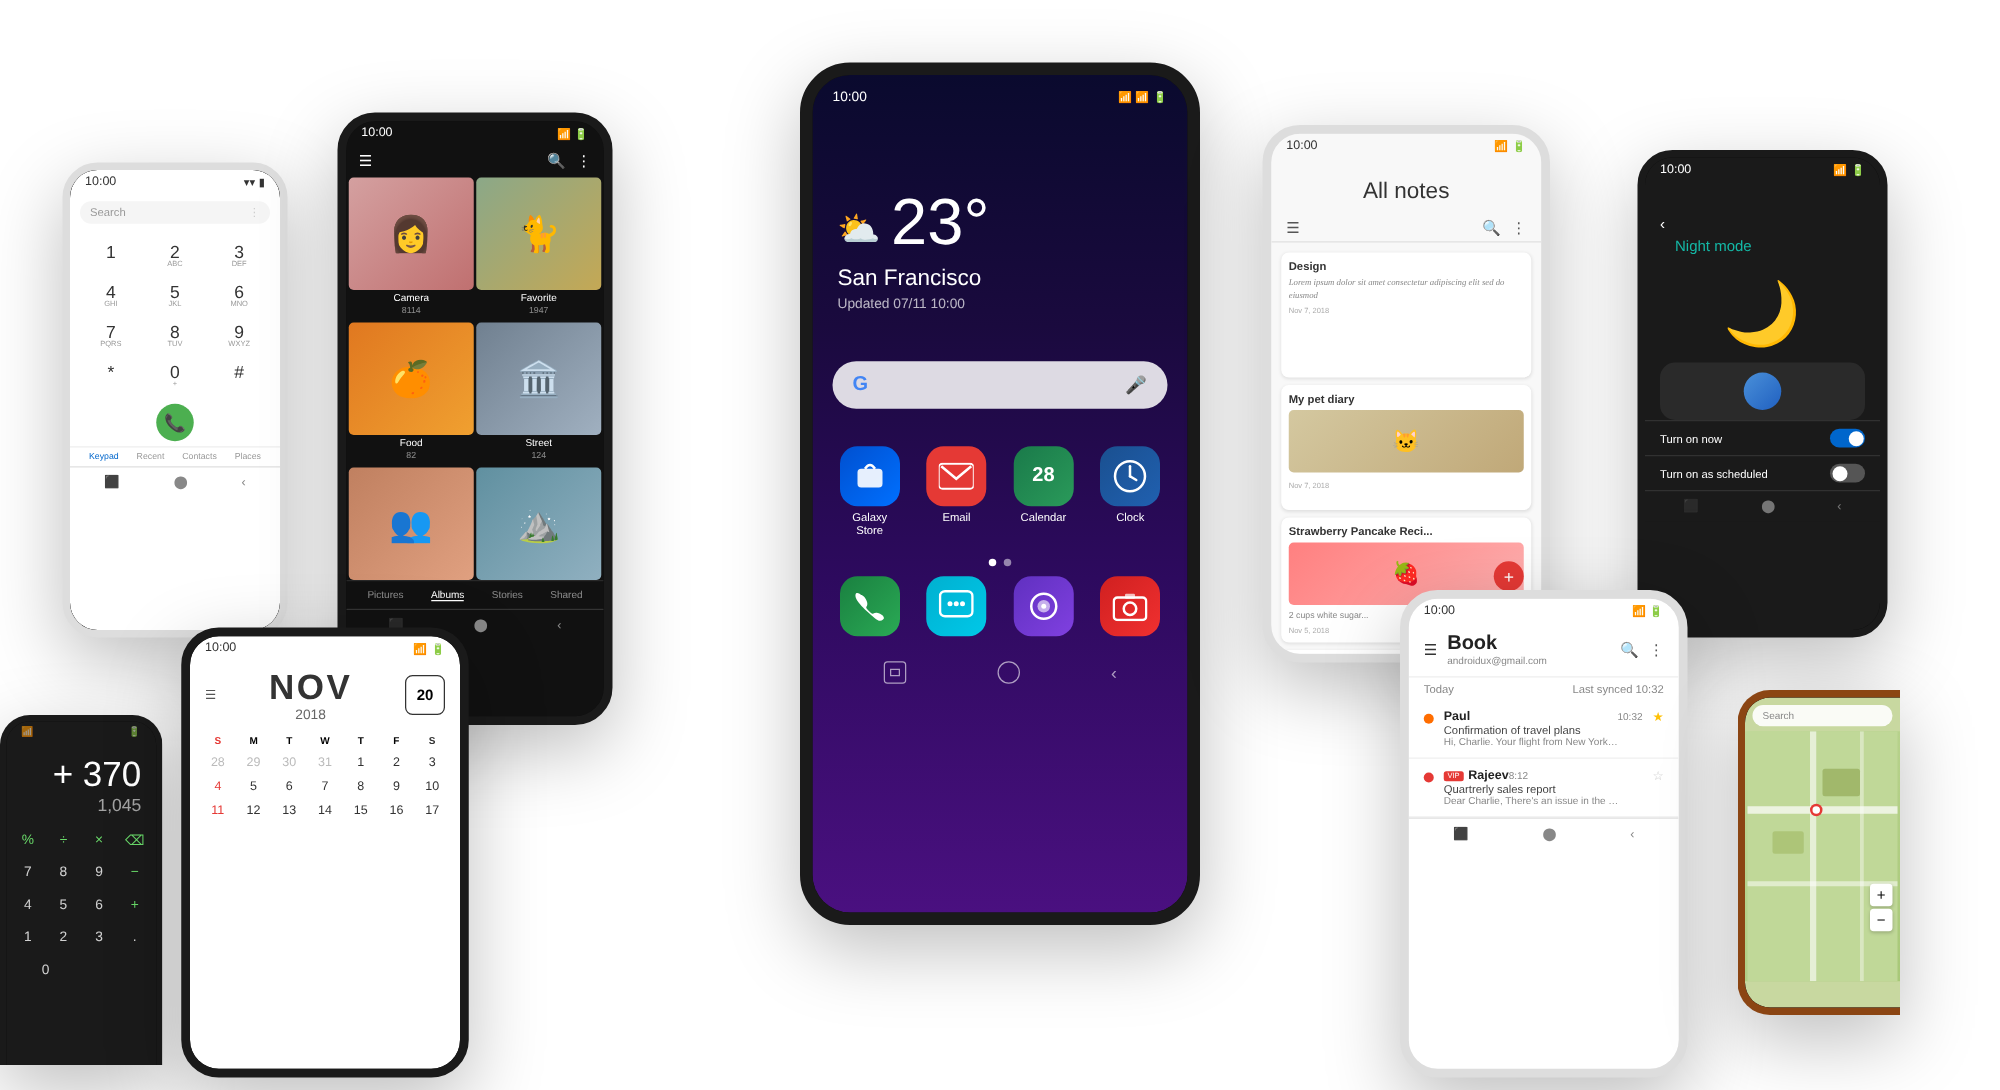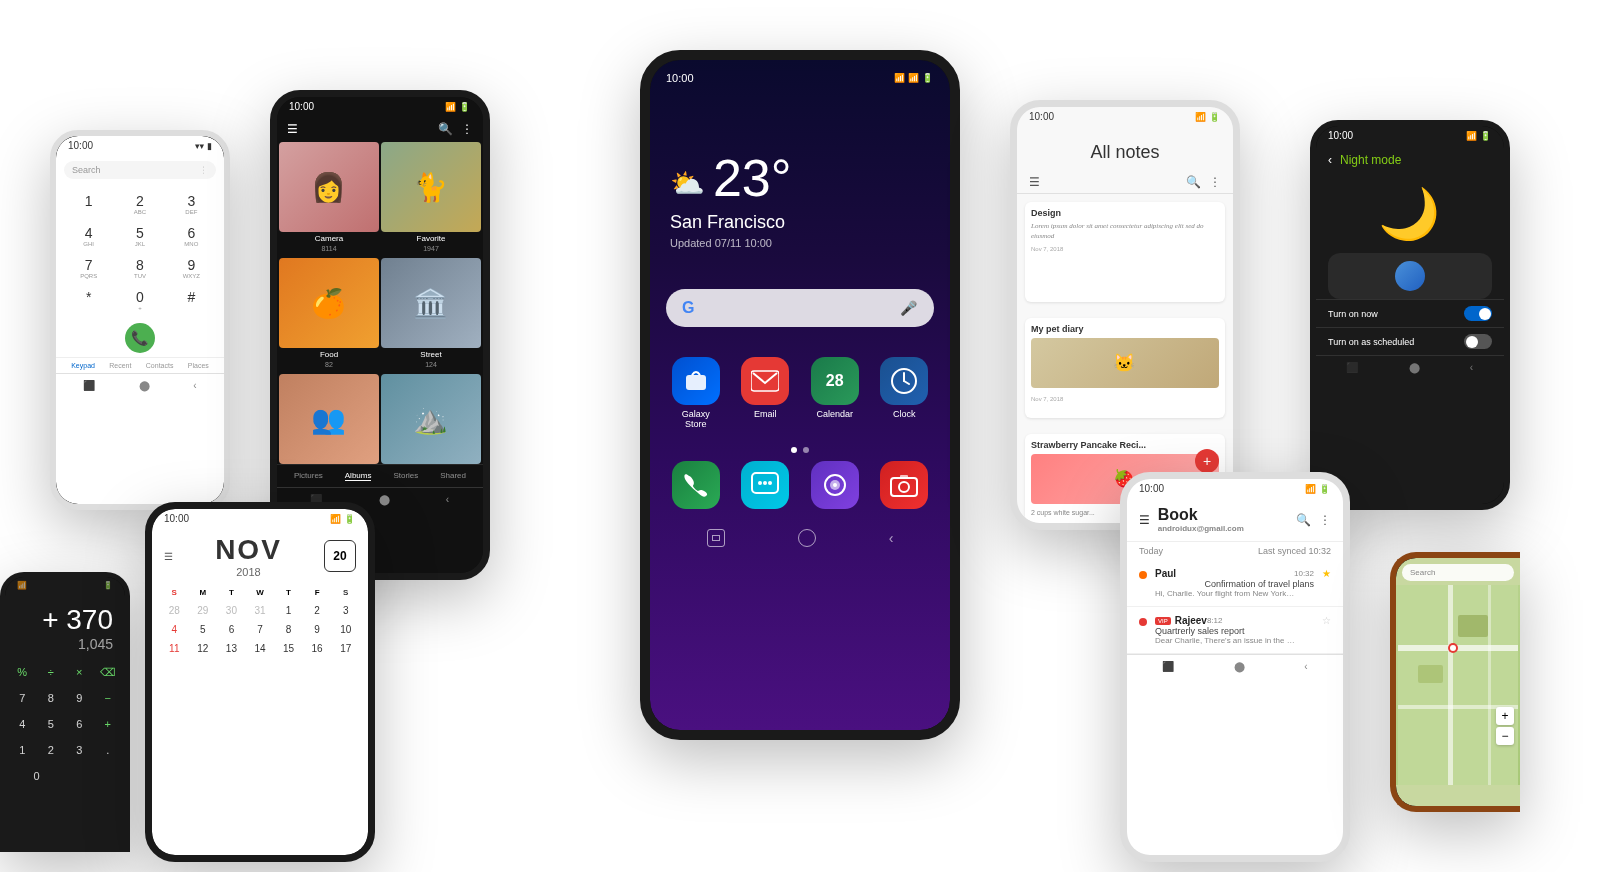--- a/index.html
+++ b/index.html
@@ -631,8 +631,9 @@
 
     .night-title {
       font-size: 12px;
-      color: #84cc16;
+      color: #14b8a6;
       font-weight: 500;
+      margin-top: 37px;
     }
 
     .night-moon {

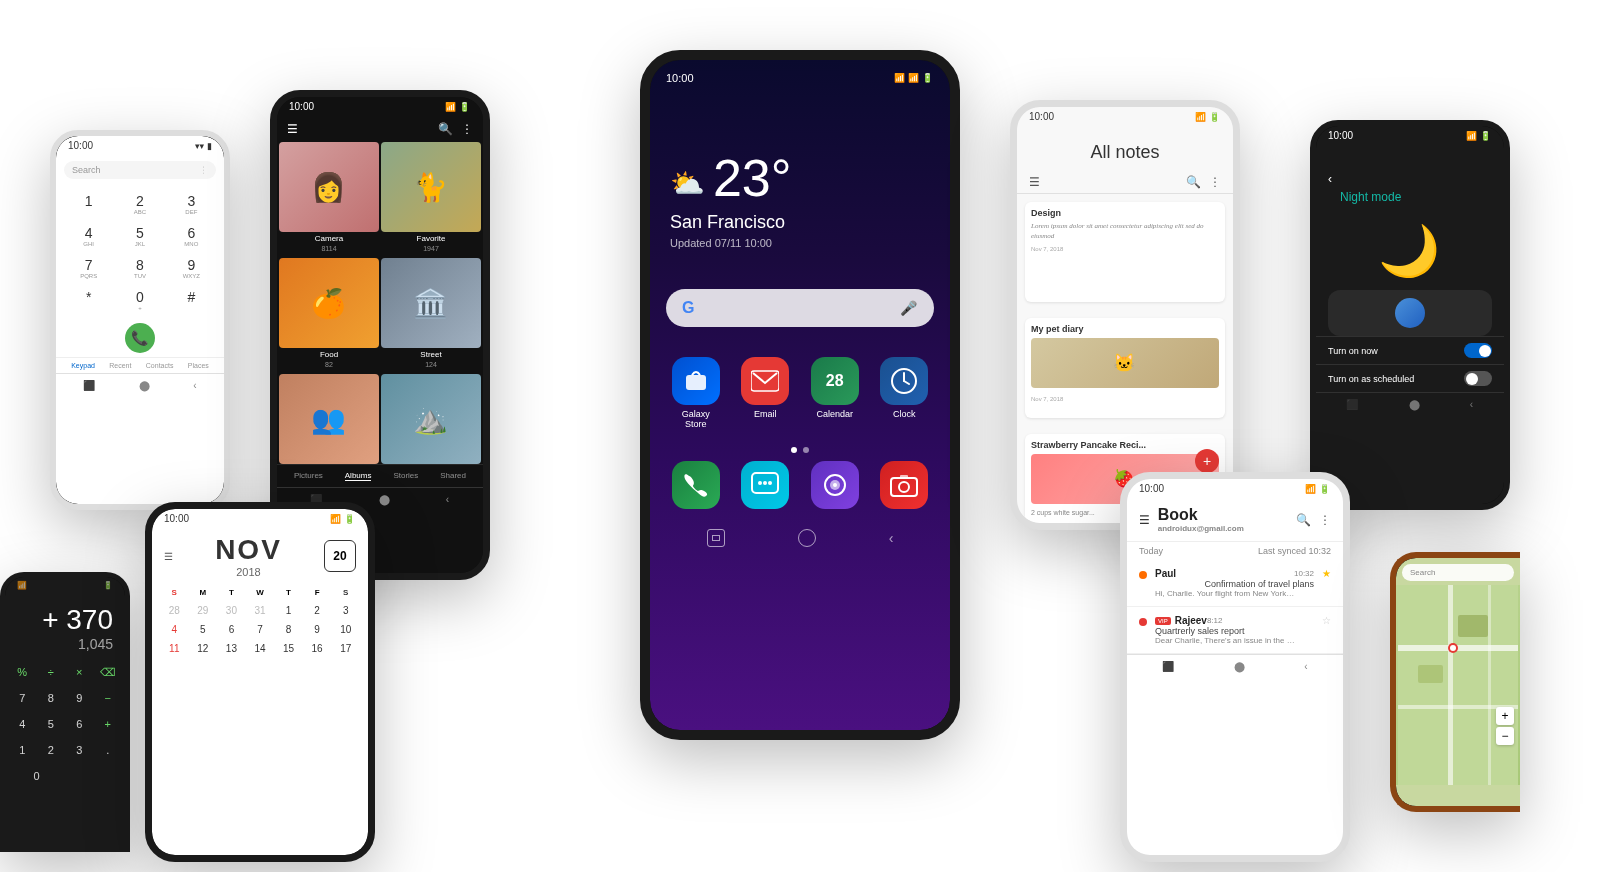--- a/index.html
+++ b/index.html
@@ -572,7 +572,6 @@
     .note-with-image {
       display: flex;
       flex-direction: column;
-      margin-top: 10px;
     }
 
     .note-img {

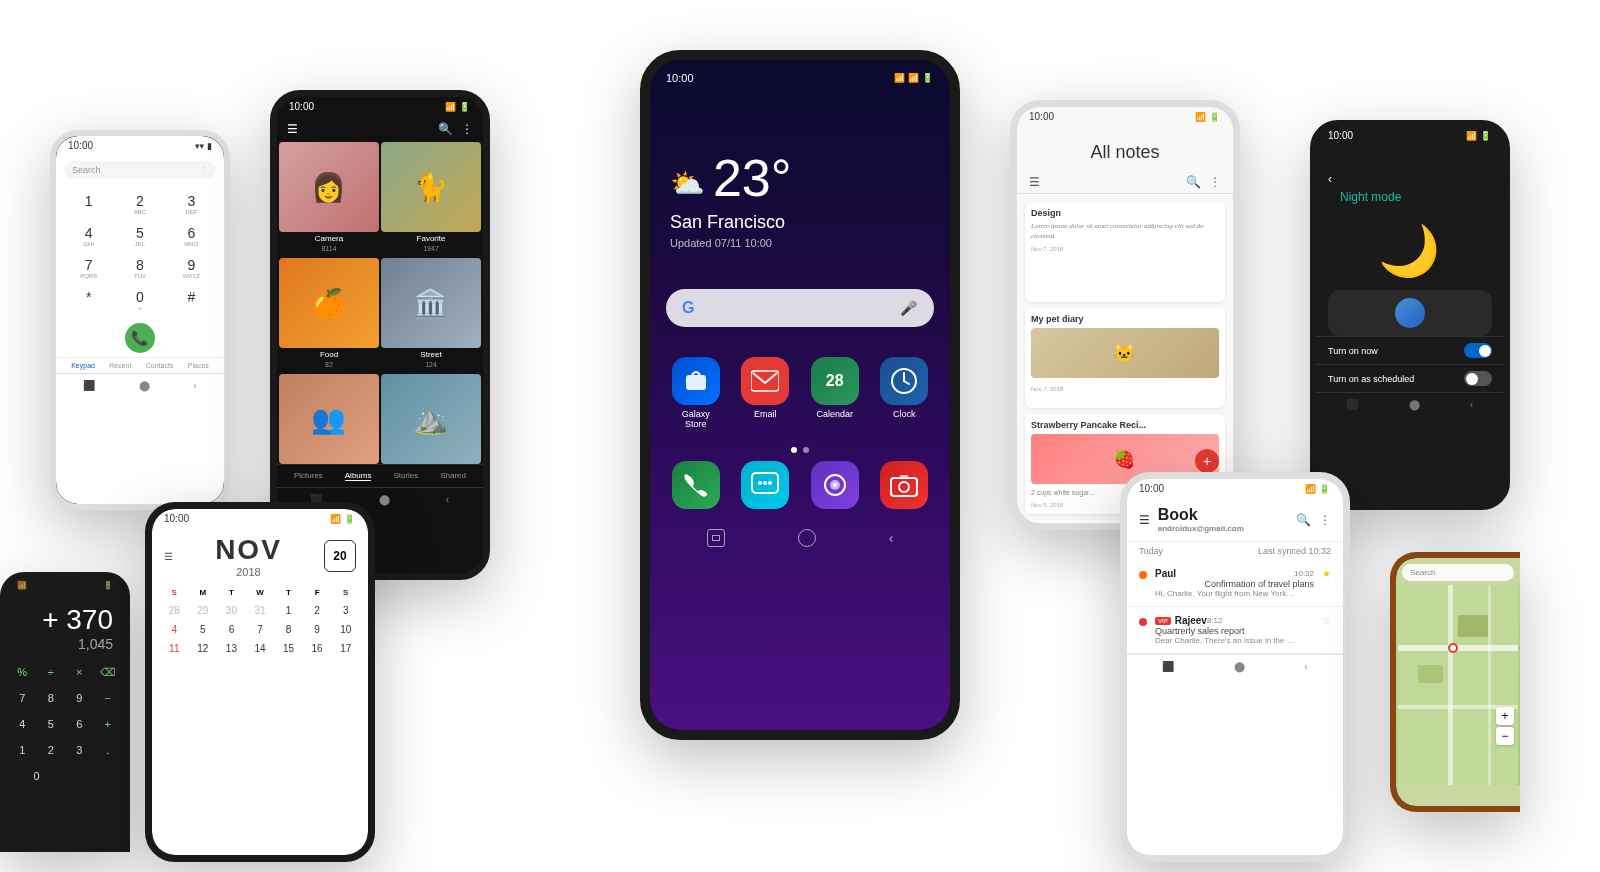--- a/index.html
+++ b/index.html
@@ -750,7 +750,6 @@
     .email-subtitle {
       font-size: 8px;
       color: #888;
-      font-weight: bold;
     }
 
     .email-header-icons {

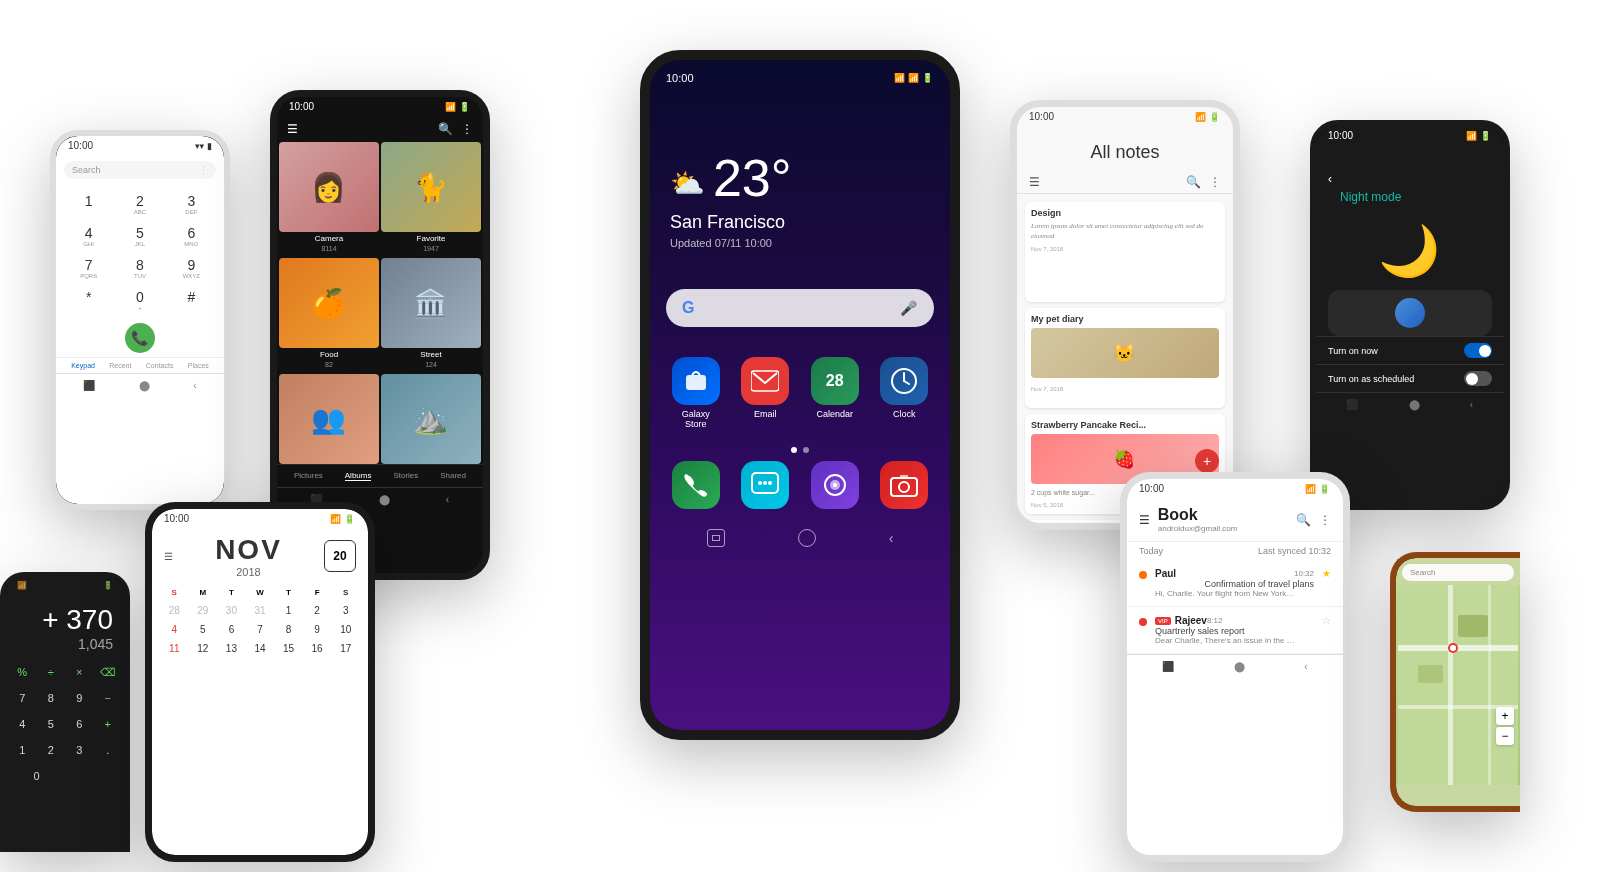--- a/index.html
+++ b/index.html
@@ -1327,7 +1327,7 @@
       </div>
       <div class="email-item">
         <div class="email-dot email-dot-orange"></div>
-        <div style="flex:1;text-align:right;">
+        <div style="flex:1;">
           <div style="display:flex;justify-content:space-between;align-items:center;">
             <span class="email-sender">Paul</span>
             <span class="email-time">10:32</span>

